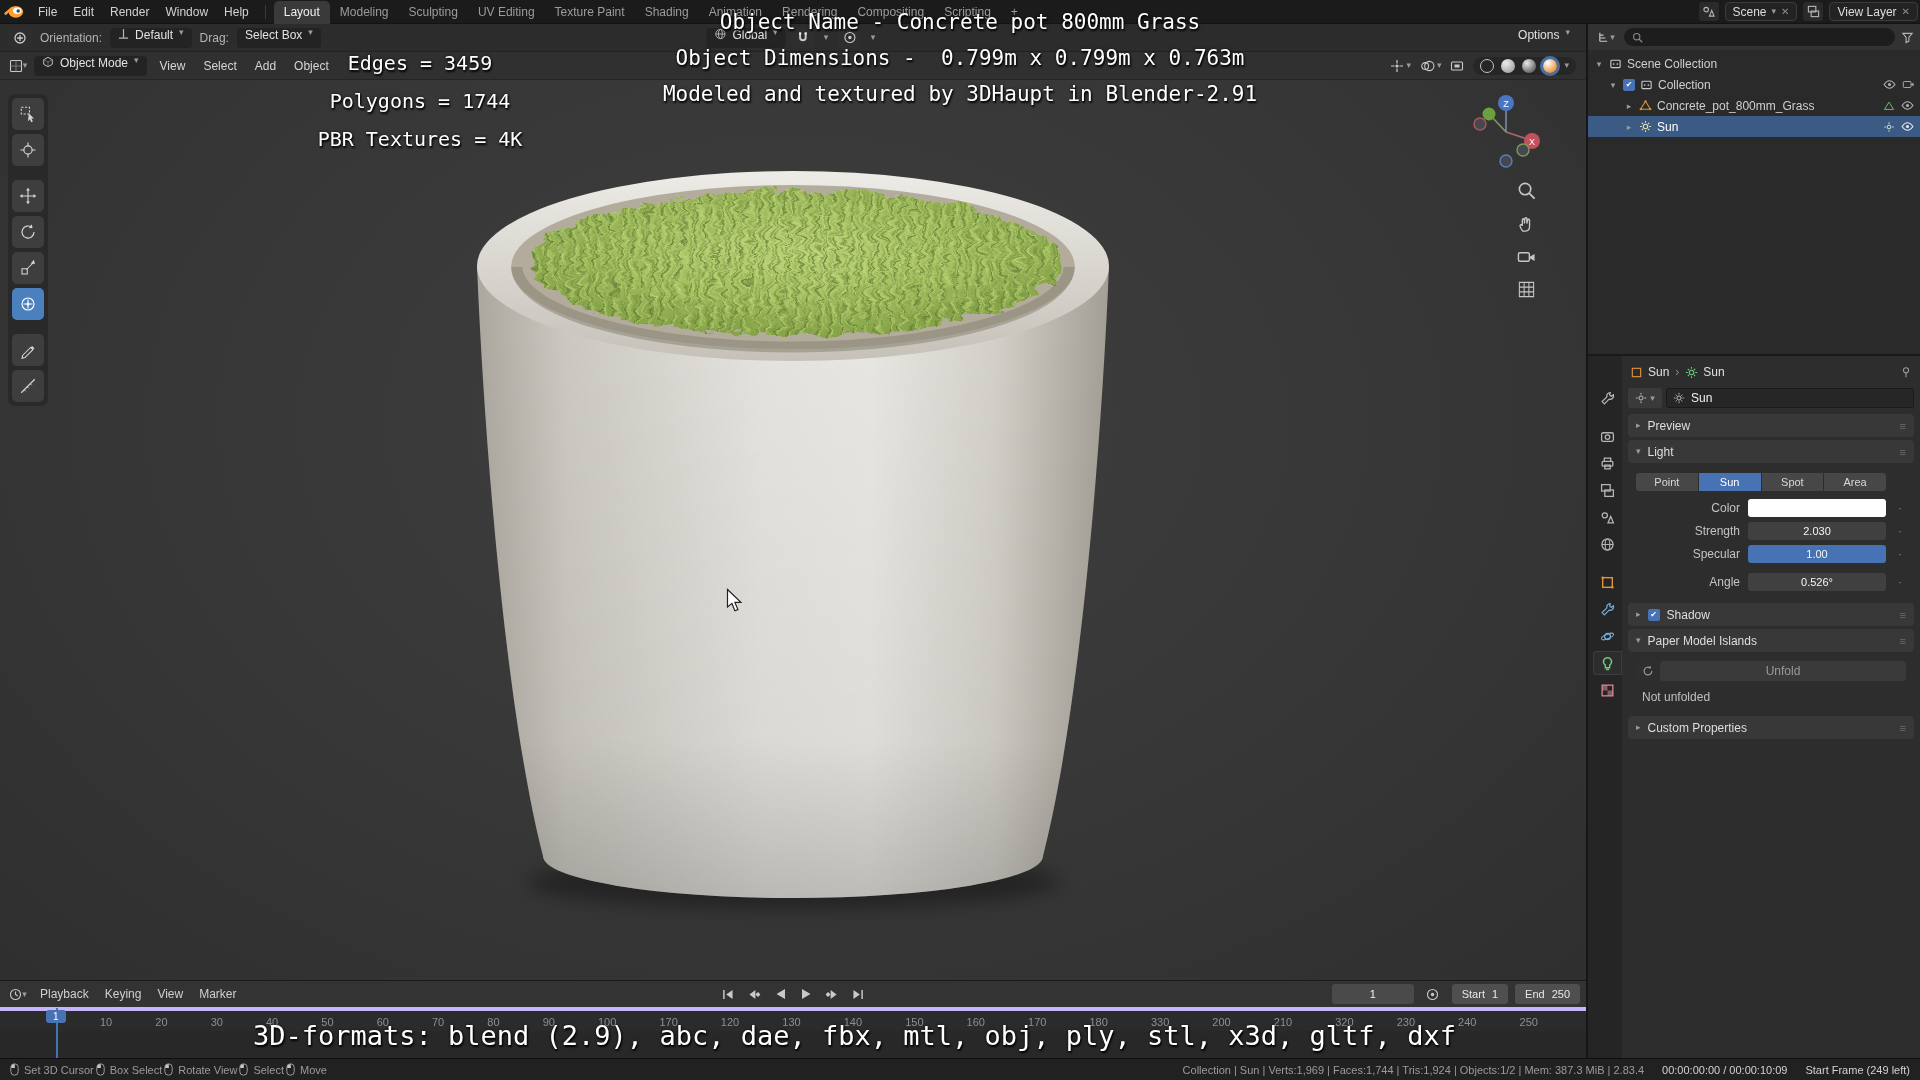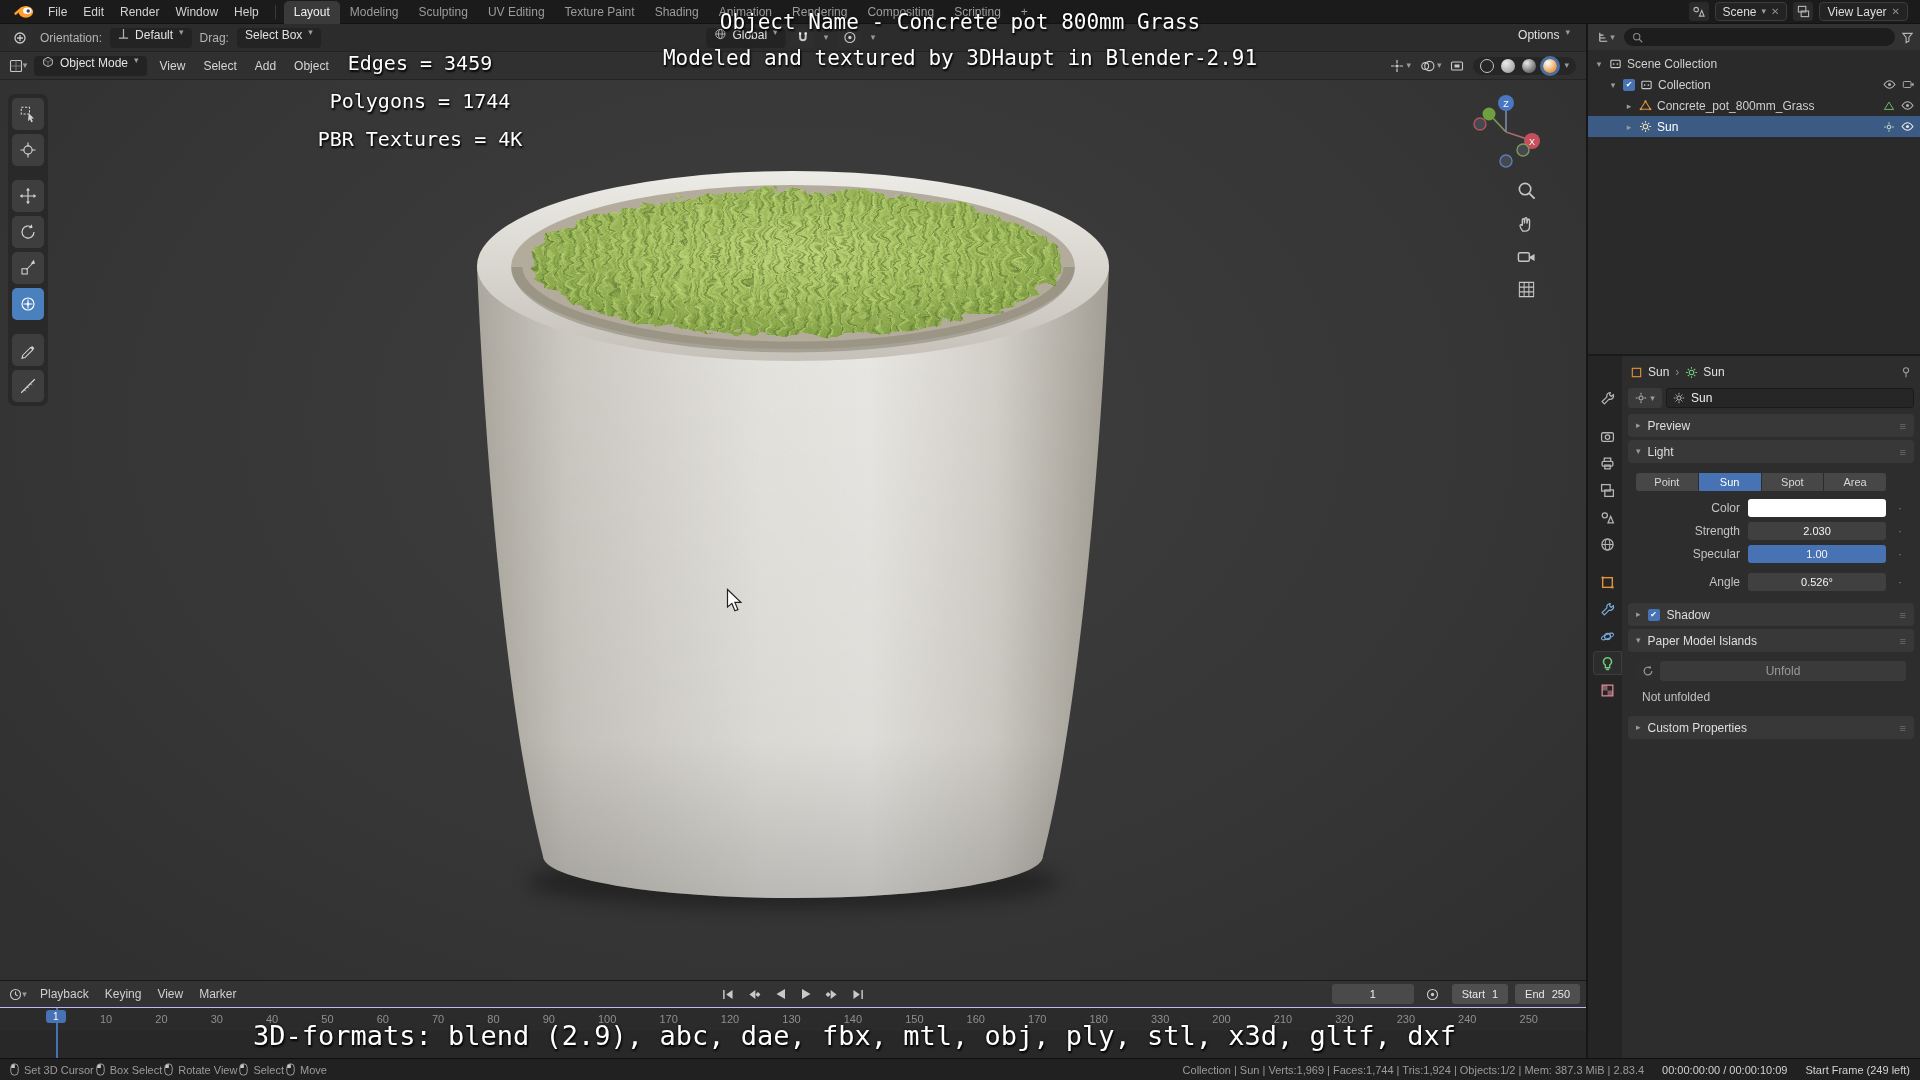--- a/index.html
+++ b/index.html
@@ -10,7 +10,7 @@
 
 
 .topbar{height:24px;flex:0 0 auto;display:flex;align-items:center;background:#1b1b1b;
-  border-bottom:1px solid #131313;padding:0 12px;gap:2px}
+  border-bottom:1px solid #131313;padding:0 2px;gap:2px}
 .logo{width:24px;height:18px;display:flex;align-items:center;justify-content:center;margin-right:2px}
 .menu-item{padding:3px 8px;color:#d2d2d2;border-radius:3px}
 .vdiv{width:1px;height:14px;background:#3a3a3a;margin:0 6px}

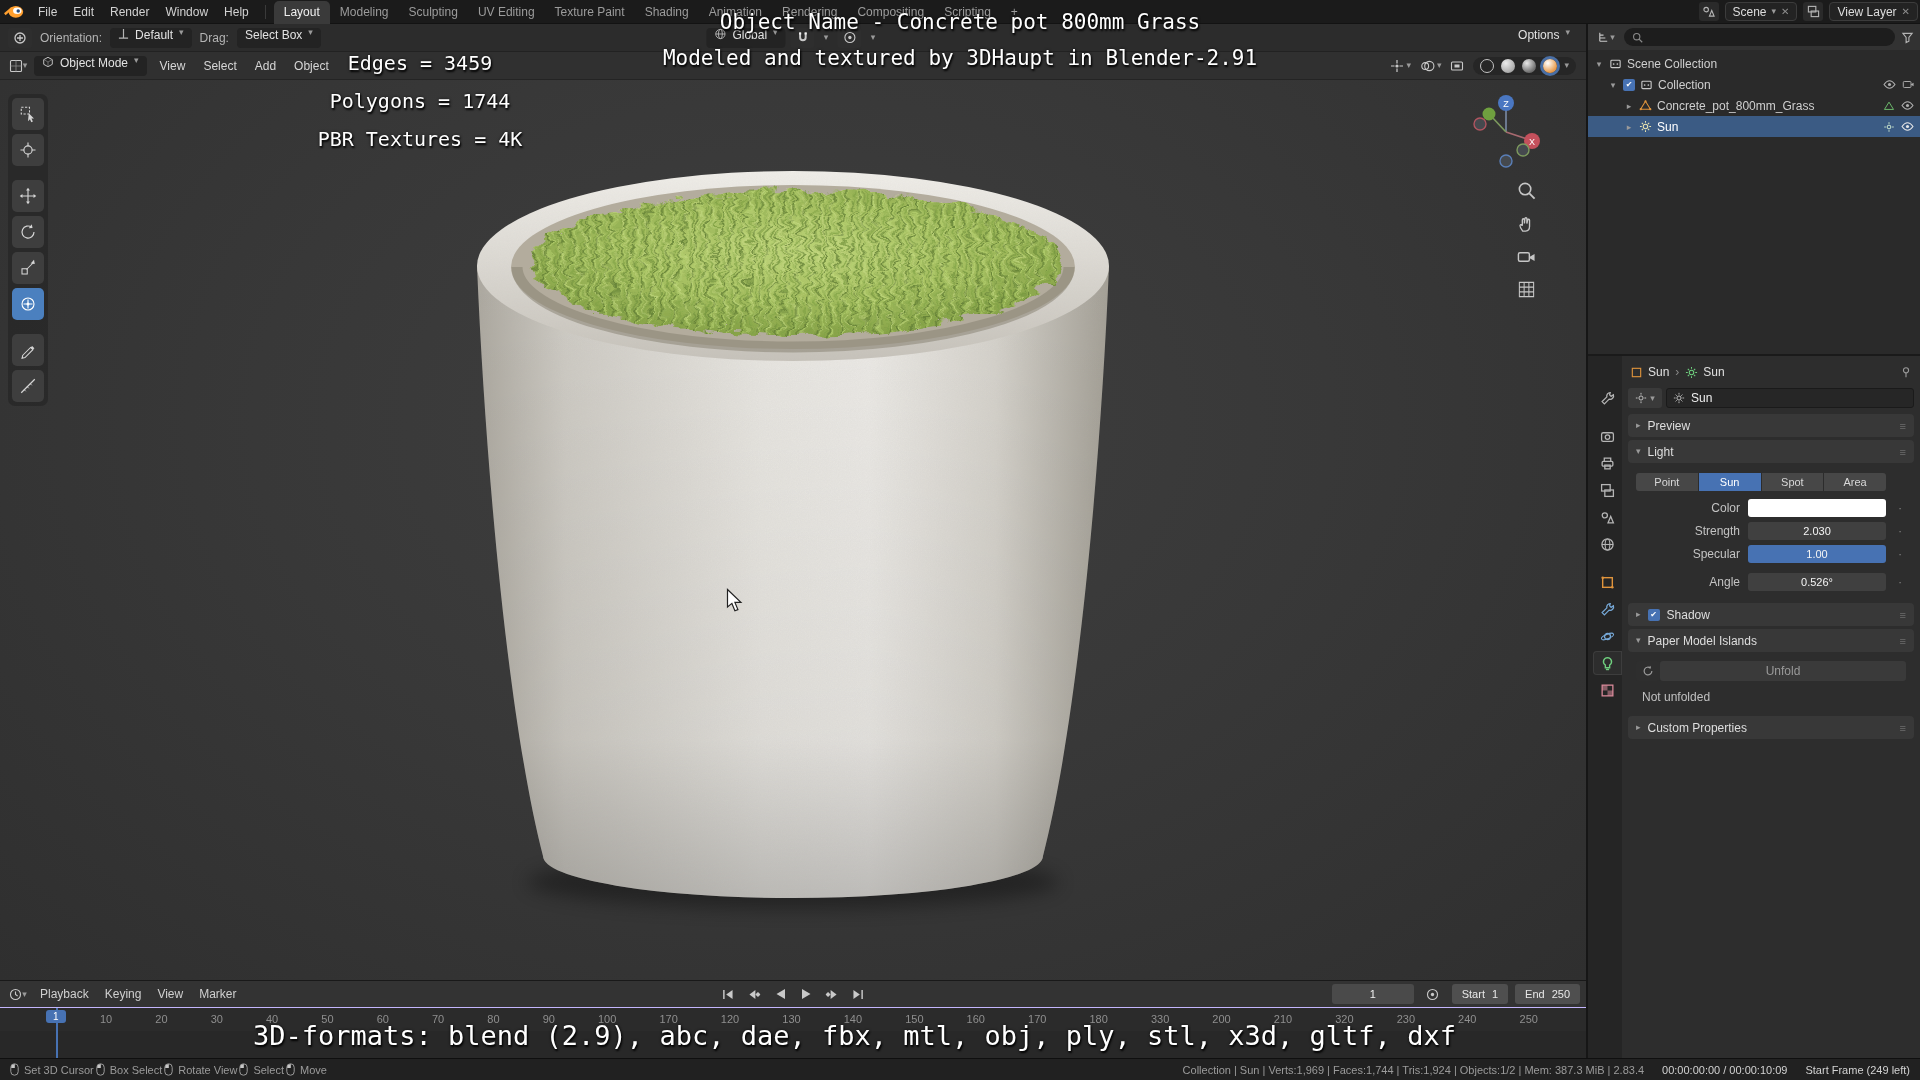--- a/index.html
+++ b/index.html
@@ -935,7 +935,7 @@
     </div>
   </div>
 
-  <div class="vp-title"><div>Object Name - Concrete pot 800mm Grass</div><div>Modeled and textured by 3DHaupt in Blender-2.91</div></div>
+  <div class="vp-title"><div>Object Name - Concrete pot 800mm Grass</div><div>Object Dimensions -  0.799m x 0.799m x 0.763m</div><div>Modeled and textured by 3DHaupt in Blender-2.91</div></div>
   <div class="vp-stats"><div>Edges = 3459</div><div>Polygons = 1744</div><div>PBR Textures = 4K</div></div>
   <div class="vp-formats">3D-formats: blend (2.9), abc, dae, fbx, mtl, obj, ply, stl, x3d, gltf, dxf</div>
 </div>

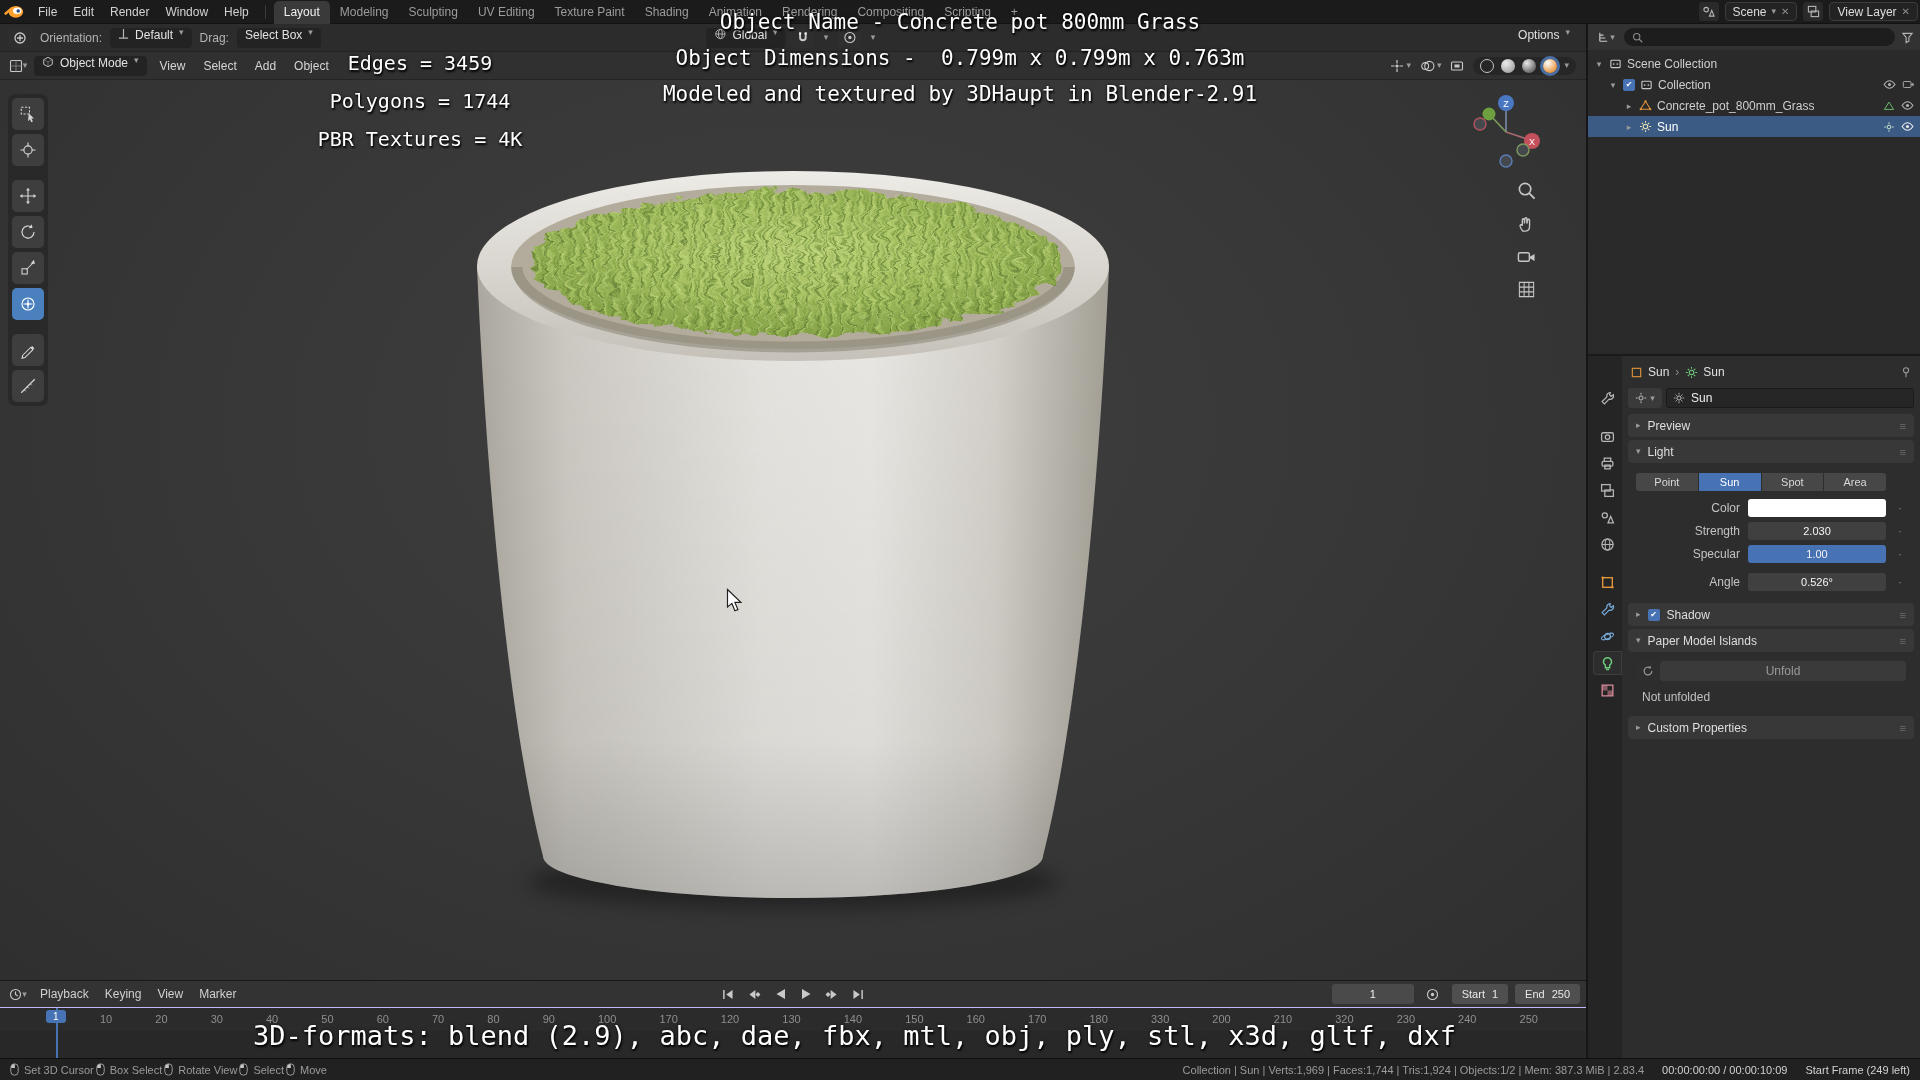--- a/index.html
+++ b/index.html
@@ -95,7 +95,7 @@
   display:flex;align-items:center;justify-content:center;font-size:11px}
 .range-field{height:20px;background:#4f4f4f;border-radius:3px;display:flex;align-items:center;
   justify-content:center;gap:7px;padding:0 10px;color:#e8e8e8;font-size:11px}
-.ruler{height:24px;position:relative;background:#2b2b2b;border-top:1px solid #c4b5fd}
+.ruler{height:24px;position:relative;background:#2b2b2b;border-top:4px solid #c4b5fd}
 .ticks{position:absolute;left:100px;right:48px;top:5px;display:flex;justify-content:space-between;
   color:#8f8f8f;font-size:11px}
 .tl-body{flex:1;background:#282828}

